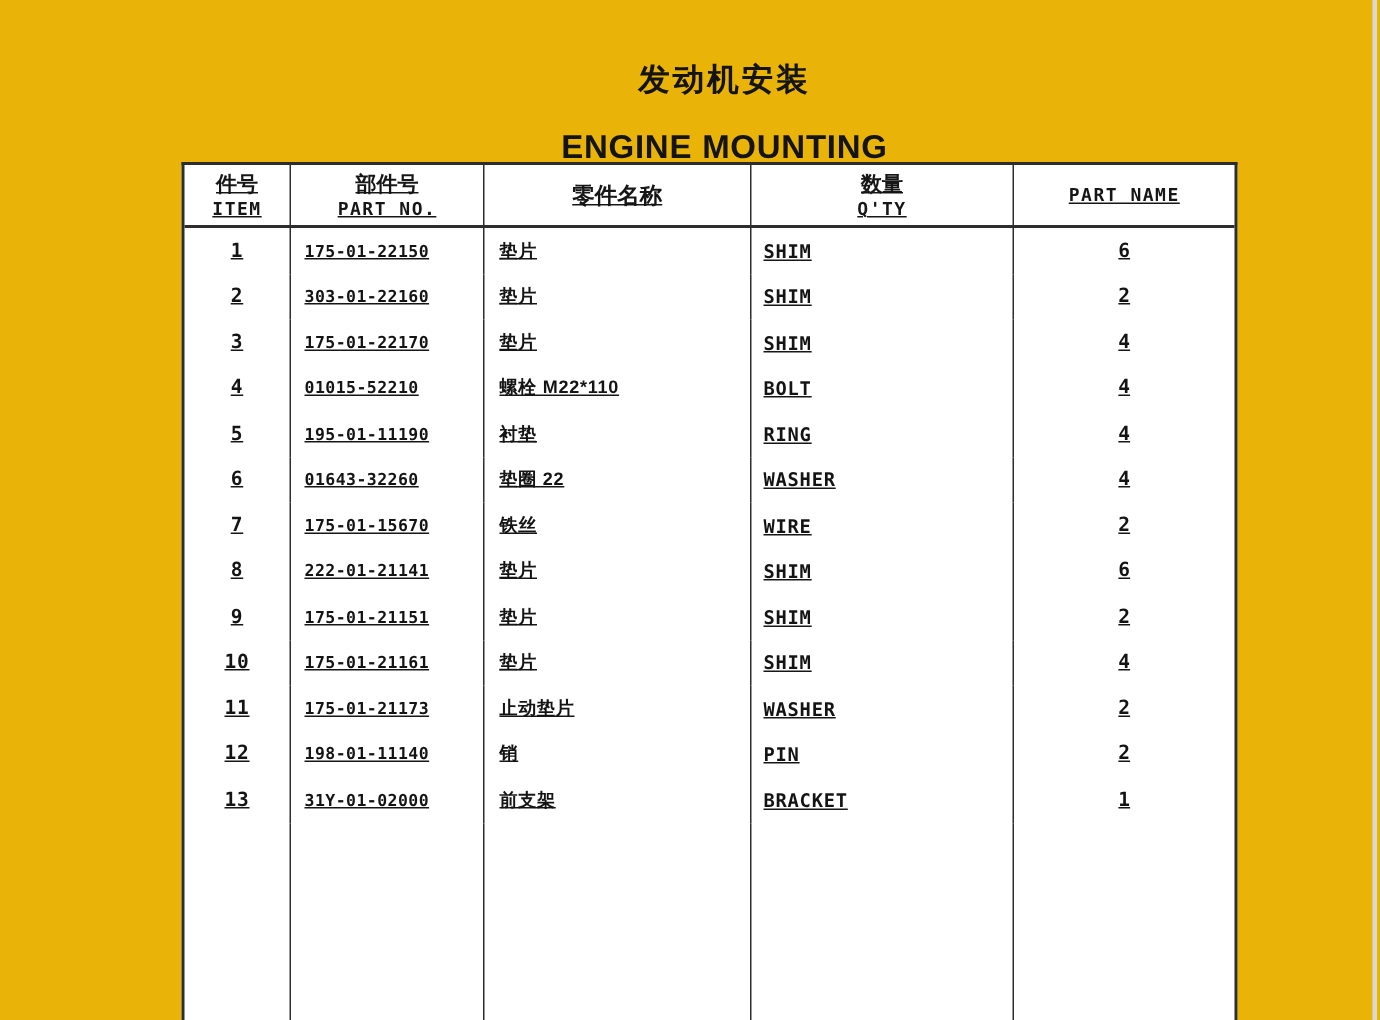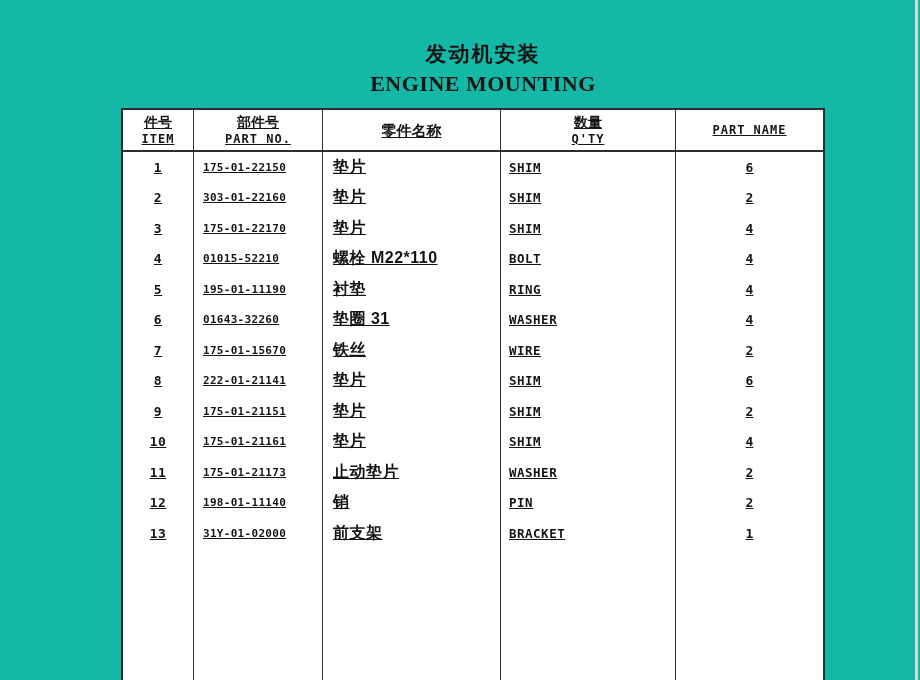--- a/index.html
+++ b/index.html
@@ -11,7 +11,7 @@
     position:relative;
     color:#161616;
   }
-  .page { position:absolute; inset:0; background:#14b8a6; }
+  .page { position:absolute; inset:0; background:#eab308; }
 
   
   .titles { position:absolute; left:131px; top:40px; width:704px; text-align:center; color:#141414; }

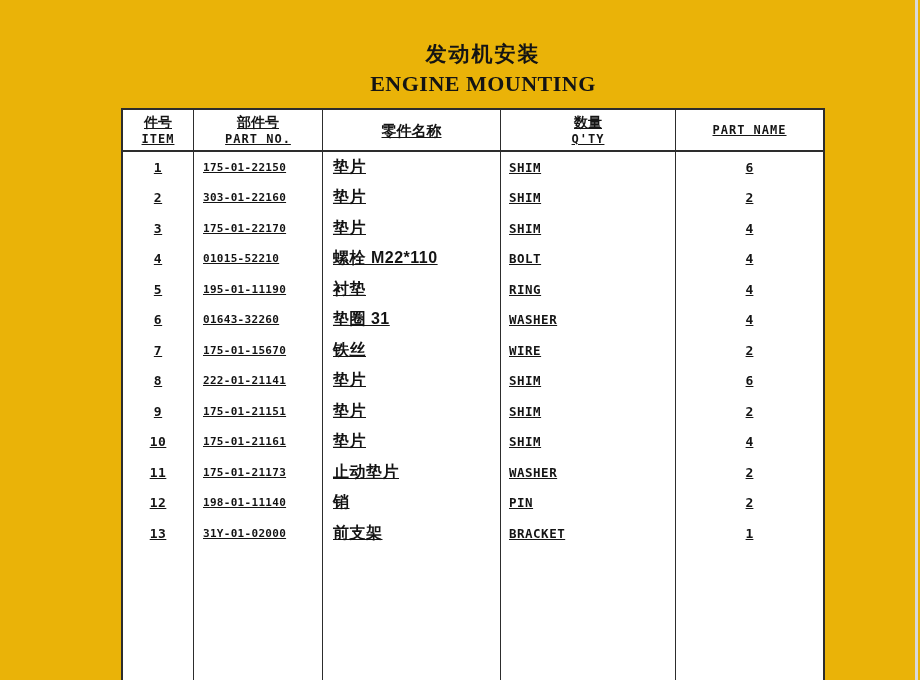--- a/index.html
+++ b/index.html
@@ -20,8 +20,8 @@
     font-size:21px; font-weight:bold; letter-spacing:2px; line-height:28px;
   }
   .title-en {
-    font-family:Liberation Serif, serif;
-    font-size:22px; font-weight:bold; letter-spacing:0.5px; line-height:25px; margin-top:3px;
+    font-family:Liberation Sans, sans-serif;
+    font-size:22px; font-weight:bold; letter-spacing:0.5px; line-height:25px; margin-top:17px;
   }
 
   

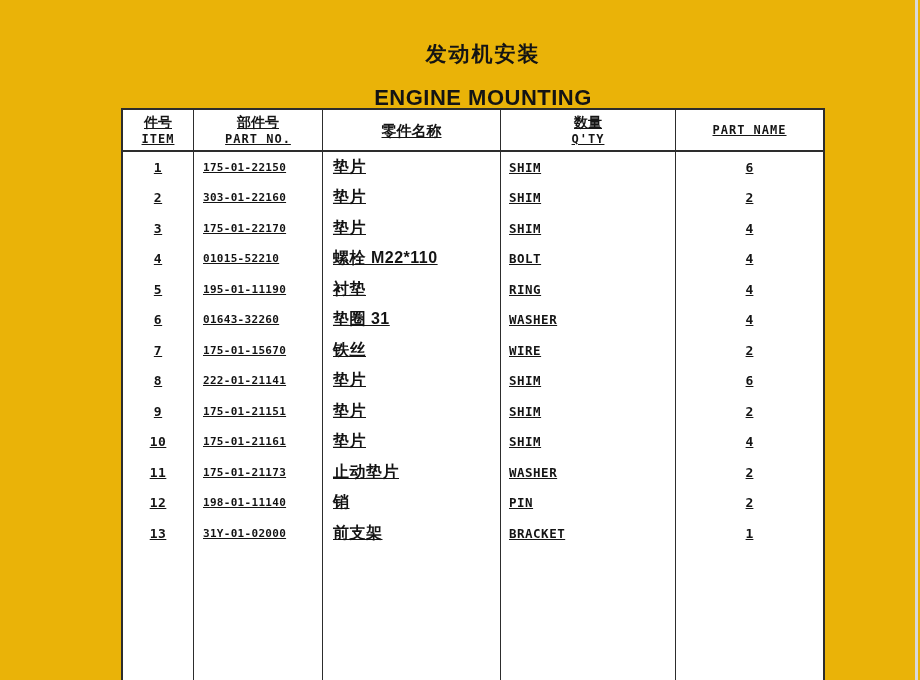--- a/index.html
+++ b/index.html
@@ -58,7 +58,7 @@
   .td:last-child { border-right:none; }
   .c-item { justify-content:center; font-size:13px; letter-spacing:0.5px; }
   .c-pn   { padding-left:9px;  font-size:11px; letter-spacing:0.3px; }
-  .c-cn   { padding-left:10px; font-size:16px; font-family:"Liberation Sans", sans-serif; letter-spacing:0.5px; }
+  .c-cn   { padding-left:10px; font-size:12px; font-family:"Liberation Sans", sans-serif; letter-spacing:0.5px; }
   .c-en   { padding-left:8px;  font-size:12.5px; letter-spacing:0.5px; }
   .c-qty  { justify-content:center; font-size:13px; }
 

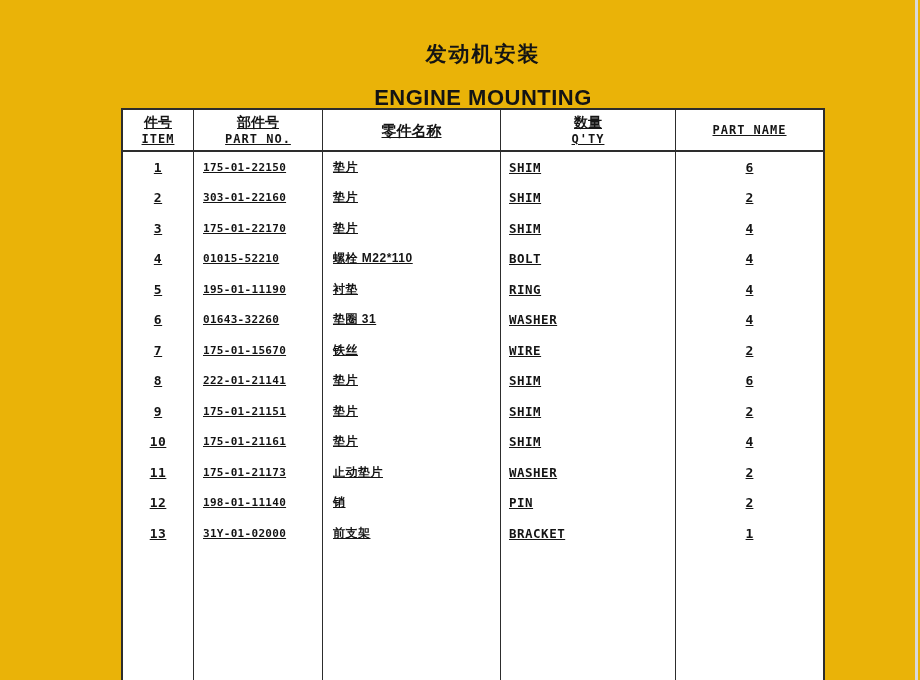--- a/index.html
+++ b/index.html
@@ -138,7 +138,7 @@
         <div class="tr">
           <div class="td c-item">6</div>
           <div class="td c-pn">01643-32260</div>
-          <div class="td c-cn">垫圈 31</div>
+          <div class="td c-cn">垫圈 22</div>
           <div class="td c-en">WASHER</div>
           <div class="td c-qty">4</div>
         </div>

